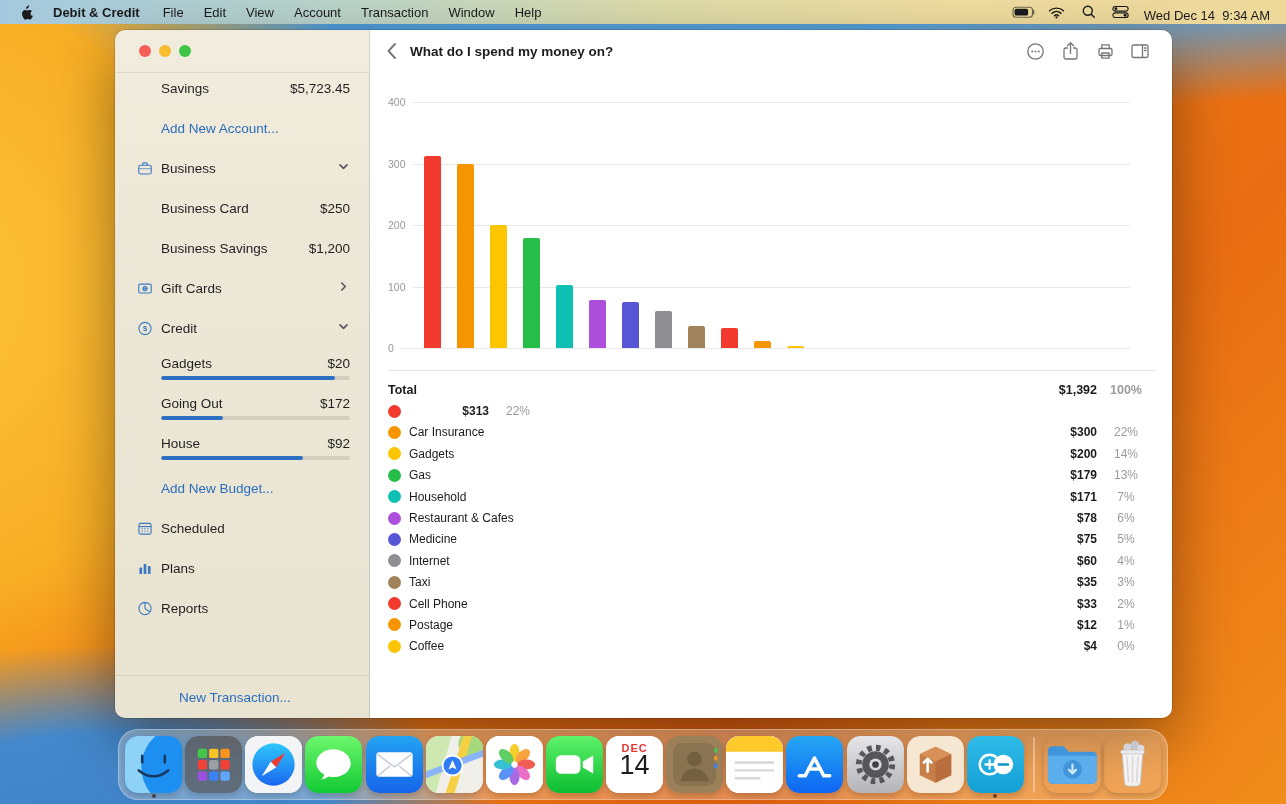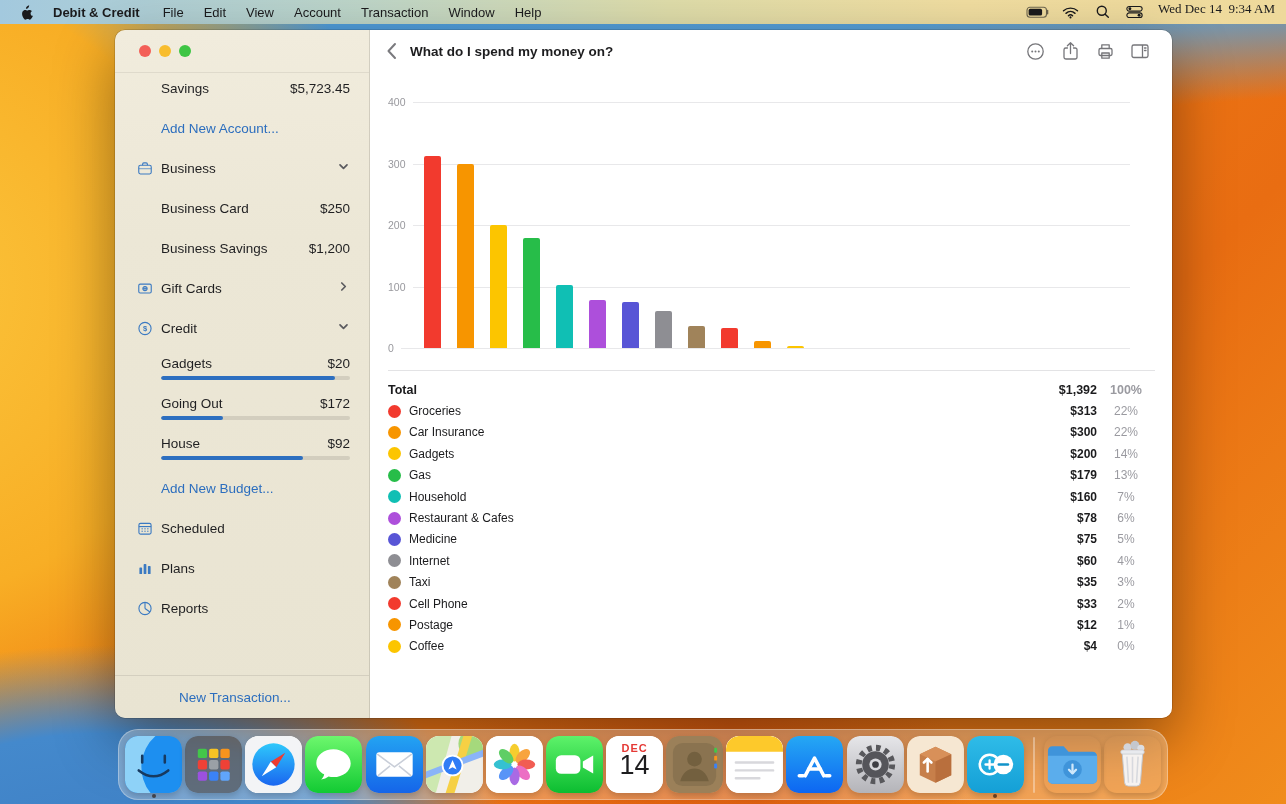--- a/index.html
+++ b/index.html
@@ -20,7 +20,7 @@
   .mb-apple{width:30px;display:flex;justify-content:center;}
   .mb-app{font-weight:700;padding:0 10px;}
   .mb-item{padding:0 10px;}
-  .mb-right{margin-left:auto;display:flex;align-items:flex-start;gap:6px;padding-right:11px;font-family:Liberation Serif, serif;}
+  .mb-right{margin-left:auto;display:flex;align-items:flex-end;gap:6px;padding-right:16px;}
   .mb-status{display:flex;align-items:center;justify-content:center;width:26px;height:22px;}
   .mb-clock{padding-left:4px;white-space:pre;}
   

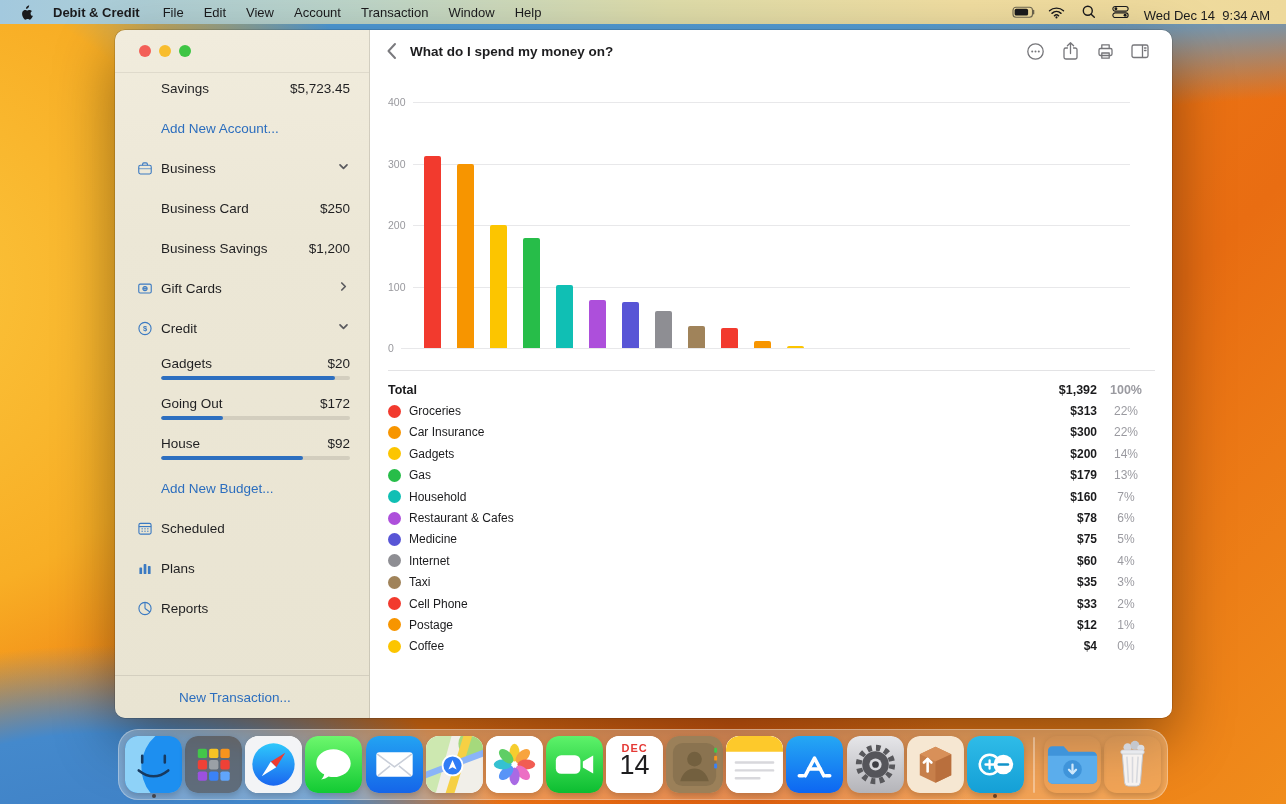--- a/index.html
+++ b/index.html
@@ -356,7 +356,6 @@
               <span class="dotc">
                 <span class="dot" style="background: rgb(242, 58, 46);"></span>
               </span>
-              <span class="lbl">Groceries</span>
               <span class="amt">$313</span>
               <span class="pct">22%</span>
             </div>

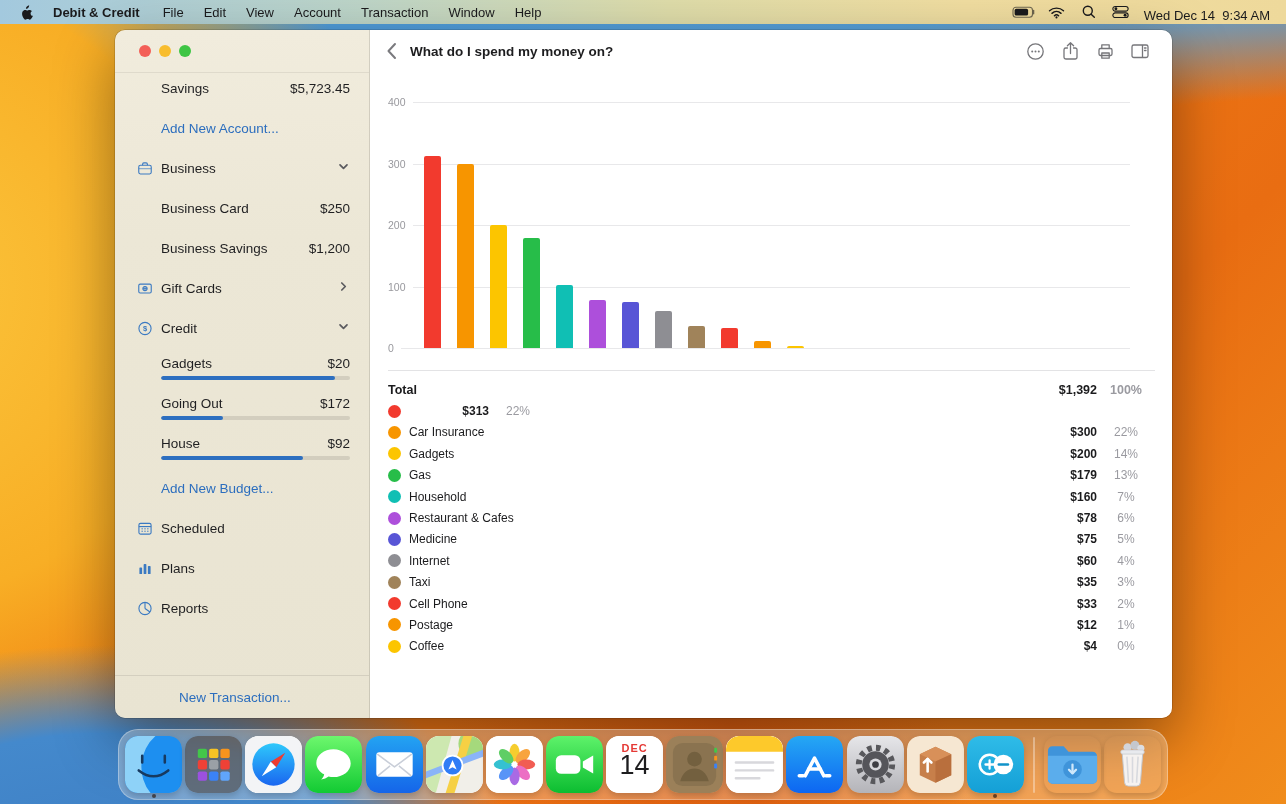--- a/index.html
+++ b/index.html
@@ -388,7 +388,7 @@
                 <span class="dot" style="background: rgb(16, 191, 180);"></span>
               </span>
               <span class="lbl">Household</span>
-              <span class="amt">$160</span>
+              <span class="amt">$171</span>
               <span class="pct">7%</span>
             </div>
             <div class="trow">

